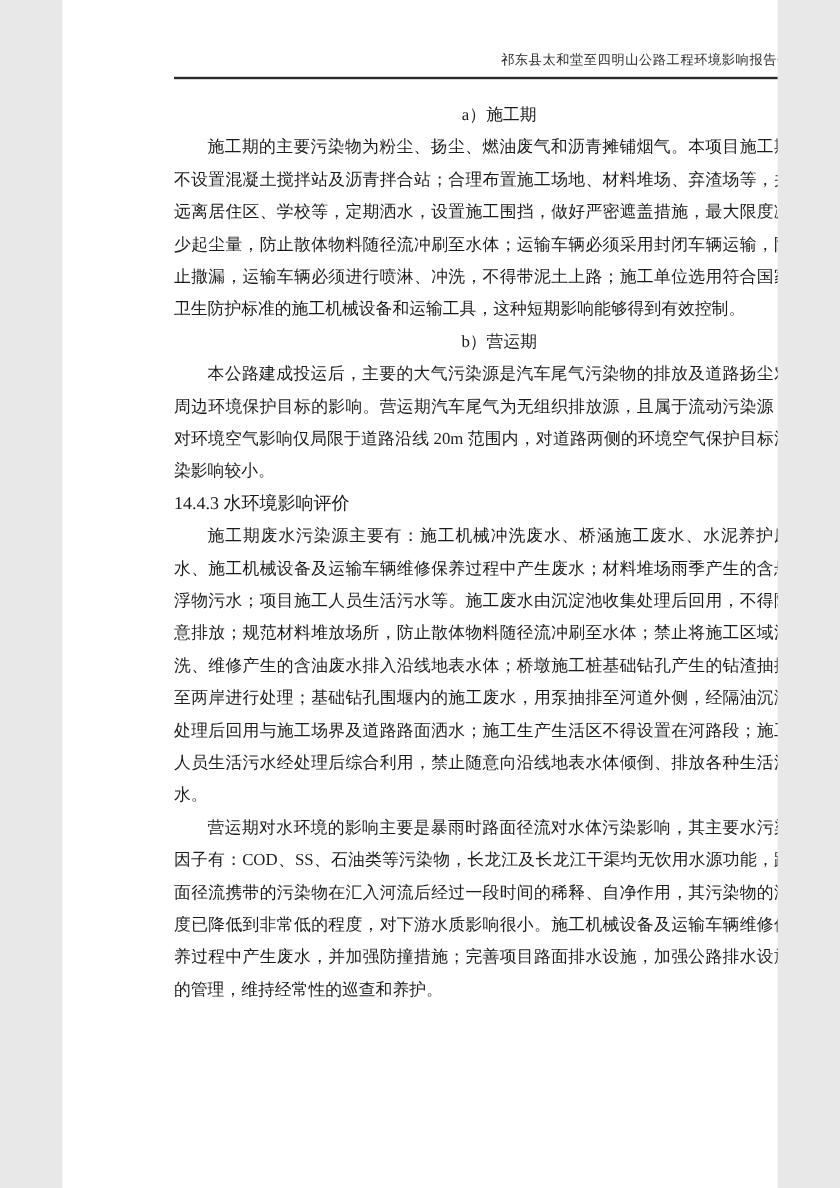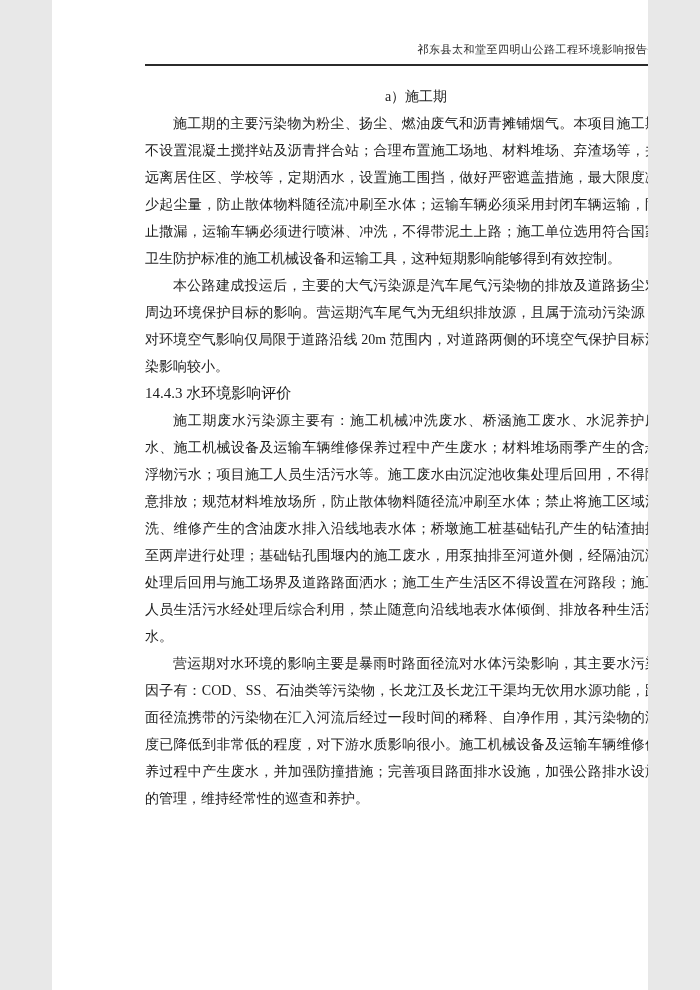--- a/index.html
+++ b/index.html
@@ -74,6 +74,7 @@
   <div class="content" id="content">
       <div class="block subheading">a）施工期</div>
       <div class="block paragraph">施工期的主要污染物为粉尘、扬尘、燃油废气和沥青摊铺烟气。本项目施工期不设置混凝土搅拌站及沥青拌合站；合理布置施工场地、材料堆场、弃渣场等，并远离居住区、学校等，定期洒水，设置施工围挡，做好严密遮盖措施，最大限度减少起尘量，防止散体物料随径流冲刷至水体；运输车辆必须采用封闭车辆运输，防止撒漏，运输车辆必须进行喷淋、冲洗，不得带泥土上路；施工单位选用符合国家卫生防护标准的施工机械设备和运输工具，这种短期影响能够得到有效控制。</div>
+      <div class="block subheading">b）营运期</div>
       <div class="block paragraph">本公路建成投运后，主要的大气污染源是汽车尾气污染物的排放及道路扬尘对周边环境保护目标的影响。营运期汽车尾气为无组织排放源，且属于流动污染源，对环境空气影响仅局限于道路沿线 20m 范围内，对道路两侧的环境空气保护目标污染影响较小。</div>
       <div class="block heading">14.4.3  水环境影响评价</div>
       <div class="block paragraph">施工期废水污染源主要有：施工机械冲洗废水、桥涵施工废水、水泥养护废水、施工机械设备及运输车辆维修保养过程中产生废水；材料堆场雨季产生的含悬浮物污水；项目施工人员生活污水等。施工废水由沉淀池收集处理后回用，不得随意排放；规范材料堆放场所，防止散体物料随径流冲刷至水体；禁止将施工区域清洗、维修产生的含油废水排入沿线地表水体；桥墩施工桩基础钻孔产生的钻渣抽排至两岸进行处理；基础钻孔围堰内的施工废水，用泵抽排至河道外侧，经隔油沉淀处理后回用与施工场界及道路路面洒水；施工生产生活区不得设置在河路段；施工人员生活污水经处理后综合利用，禁止随意向沿线地表水体倾倒、排放各种生活污水。</div>

